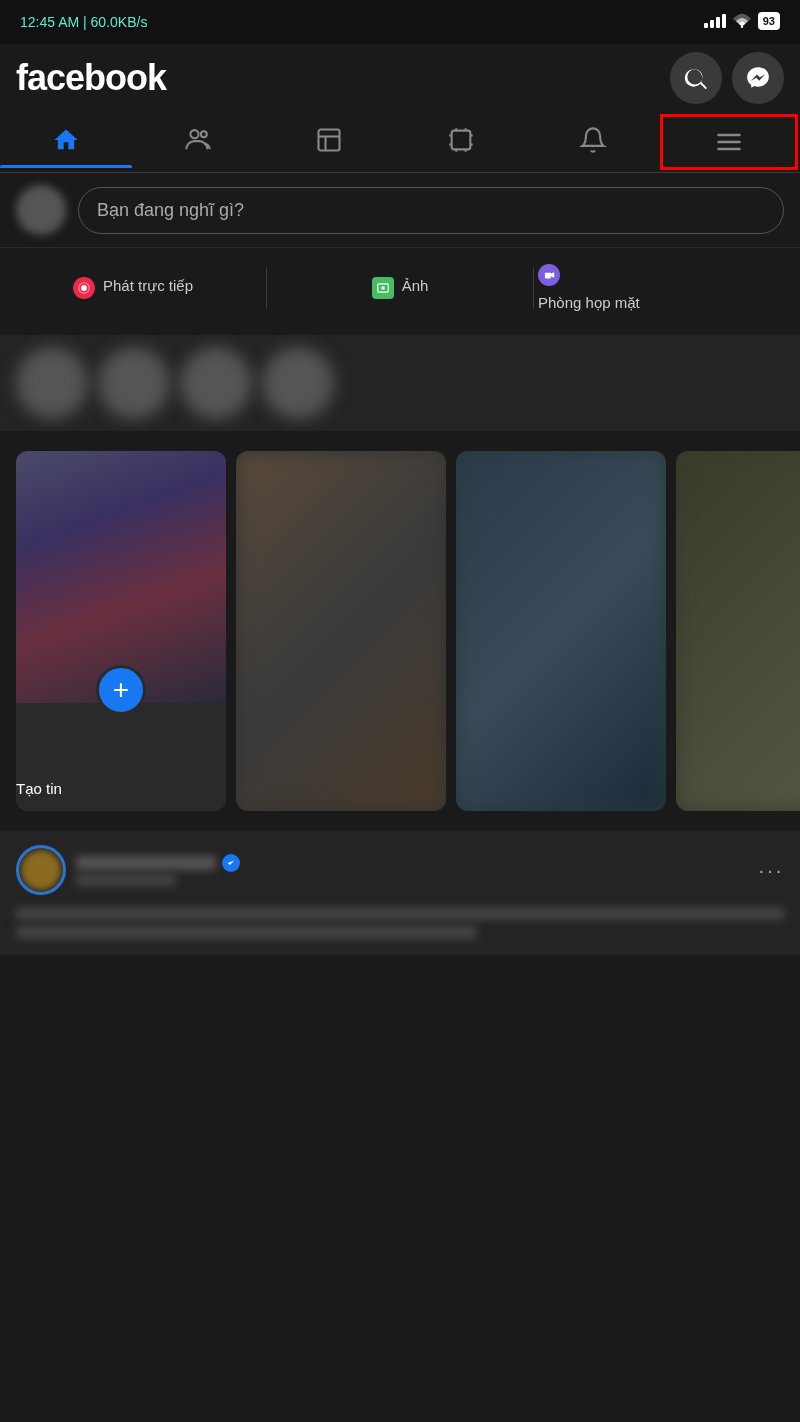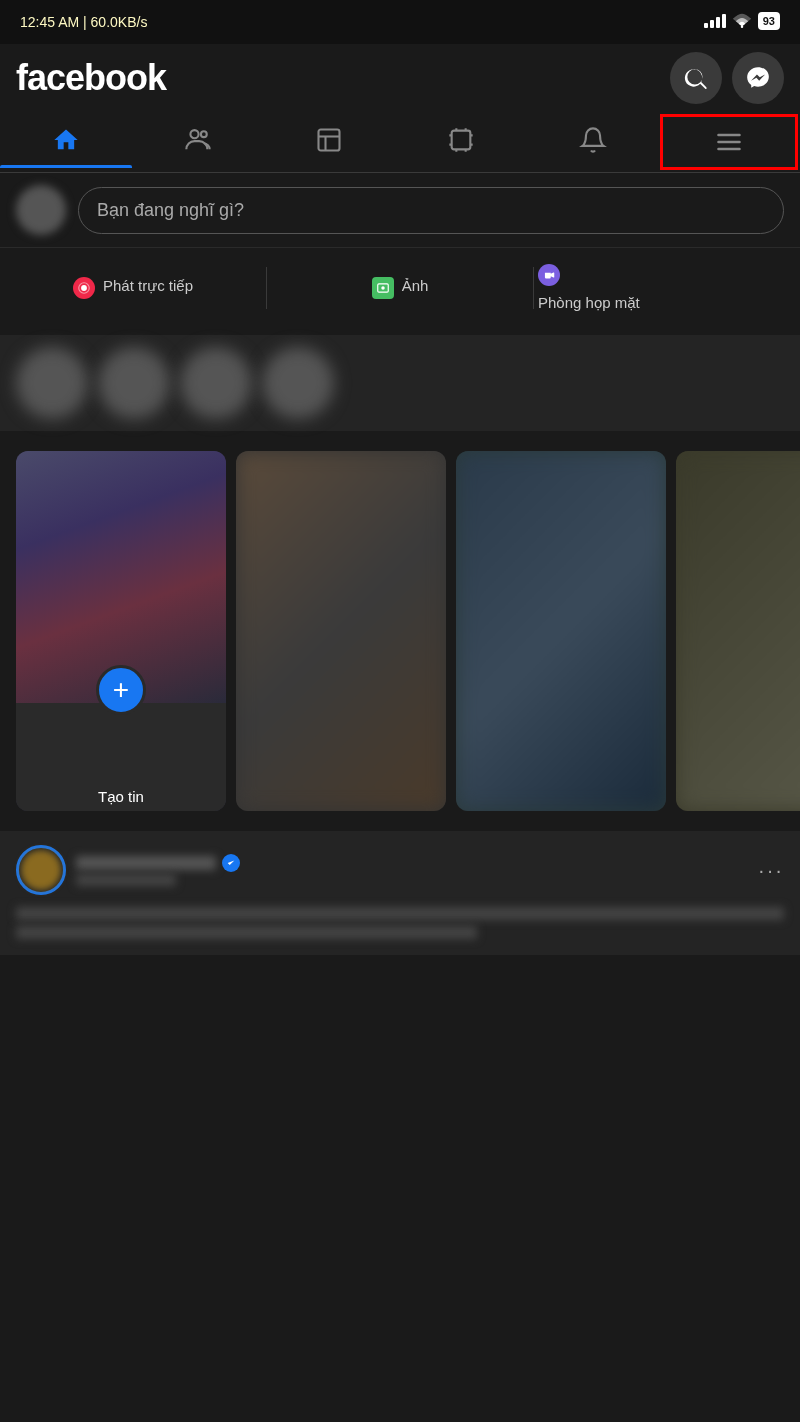--- a/index.html
+++ b/index.html
@@ -23,7 +23,7 @@
     }
     .status-left {
       font-size: 14px;
-      color: #fef9c3;
+      color: #5eead4;
       font-weight: 500;
     }
     .status-right {

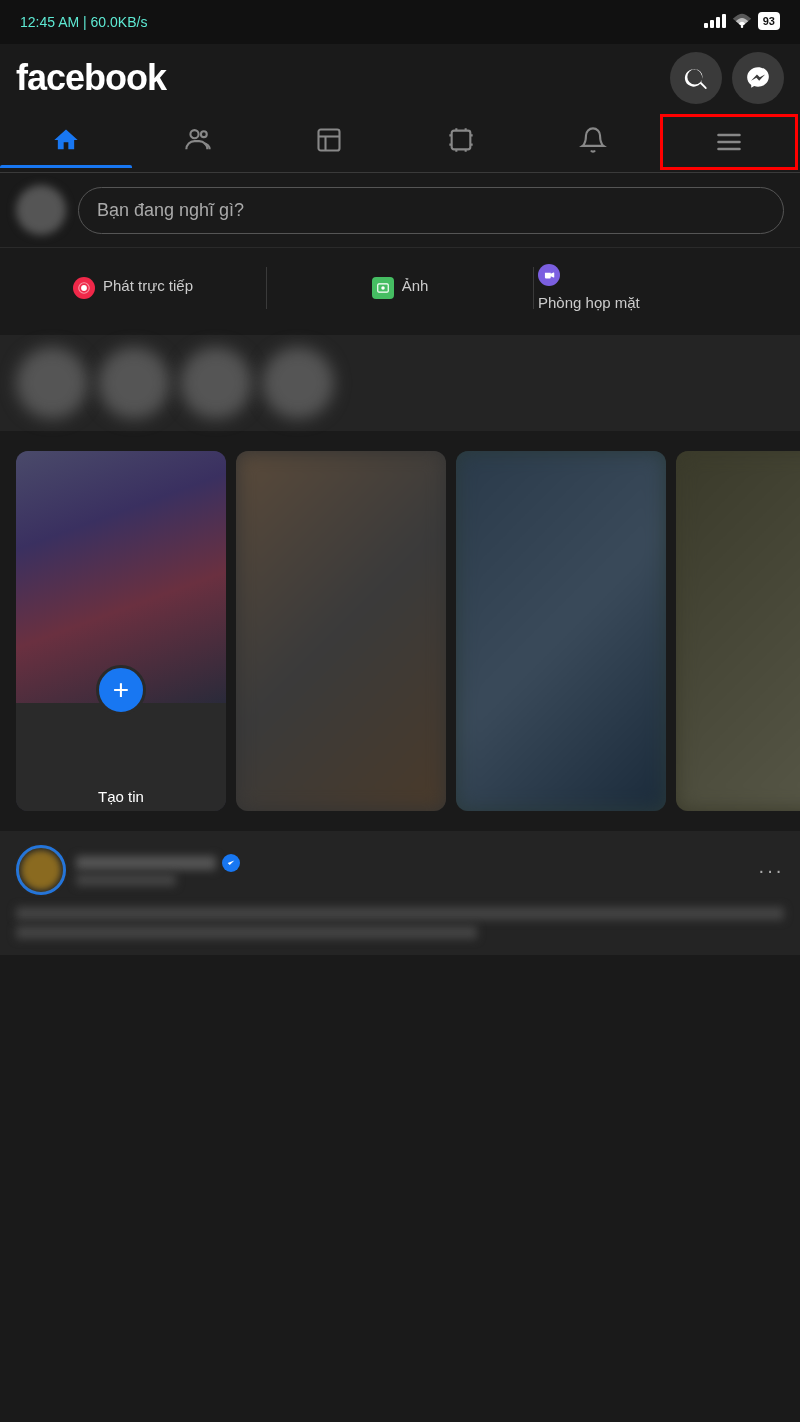--- a/index.html
+++ b/index.html
@@ -293,9 +293,9 @@
       background: #2a2a2a;
       display: flex;
       flex-direction: column;
-      align-items: center;
+      align-items: flex-start;
       justify-content: flex-end;
-      padding-bottom: 6px;
+      padding-bottom: 14px;
     }
     .story-plus {
       width: 50px;

